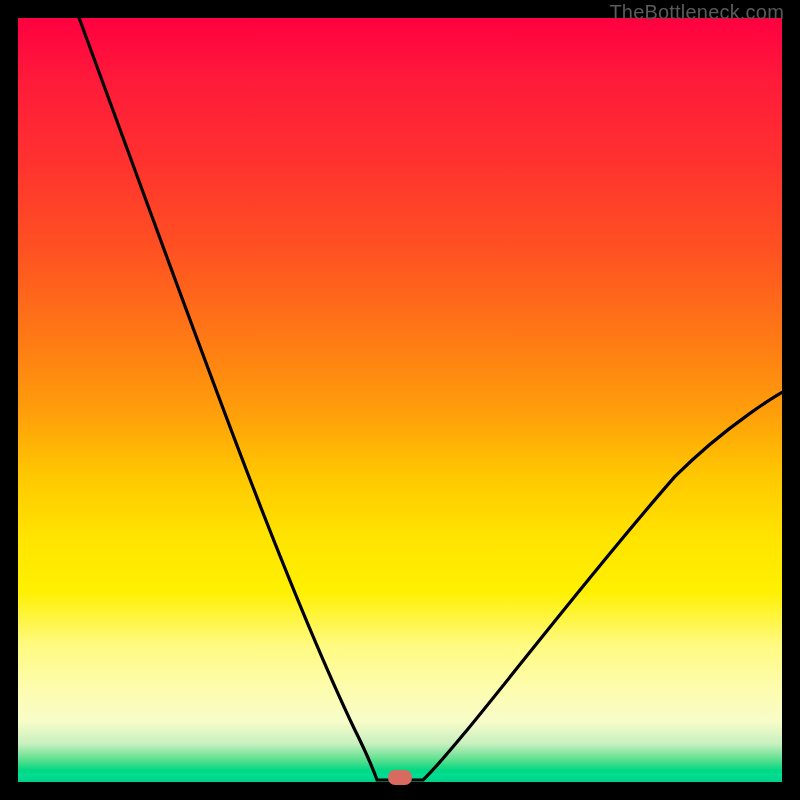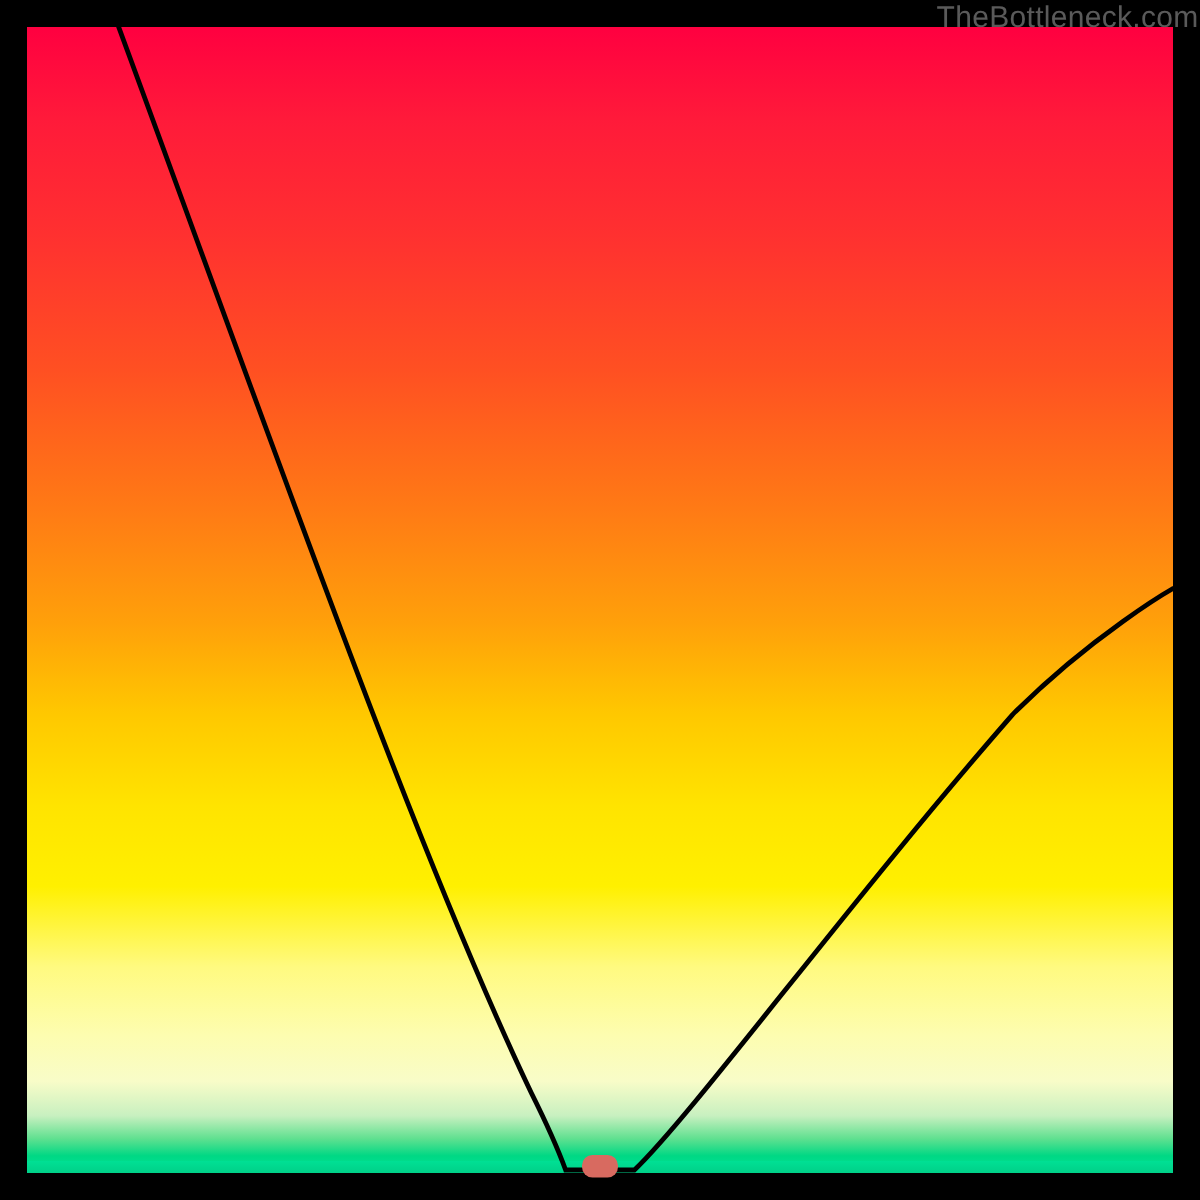--- a/index.html
+++ b/index.html
@@ -63,7 +63,7 @@
   .watermark {
     position: absolute;
     top: 1px;
-    right: 1px;
+    right: 16px;
     font-size: 20px;
     font-weight: 500;
     color: #5a5a5a;

